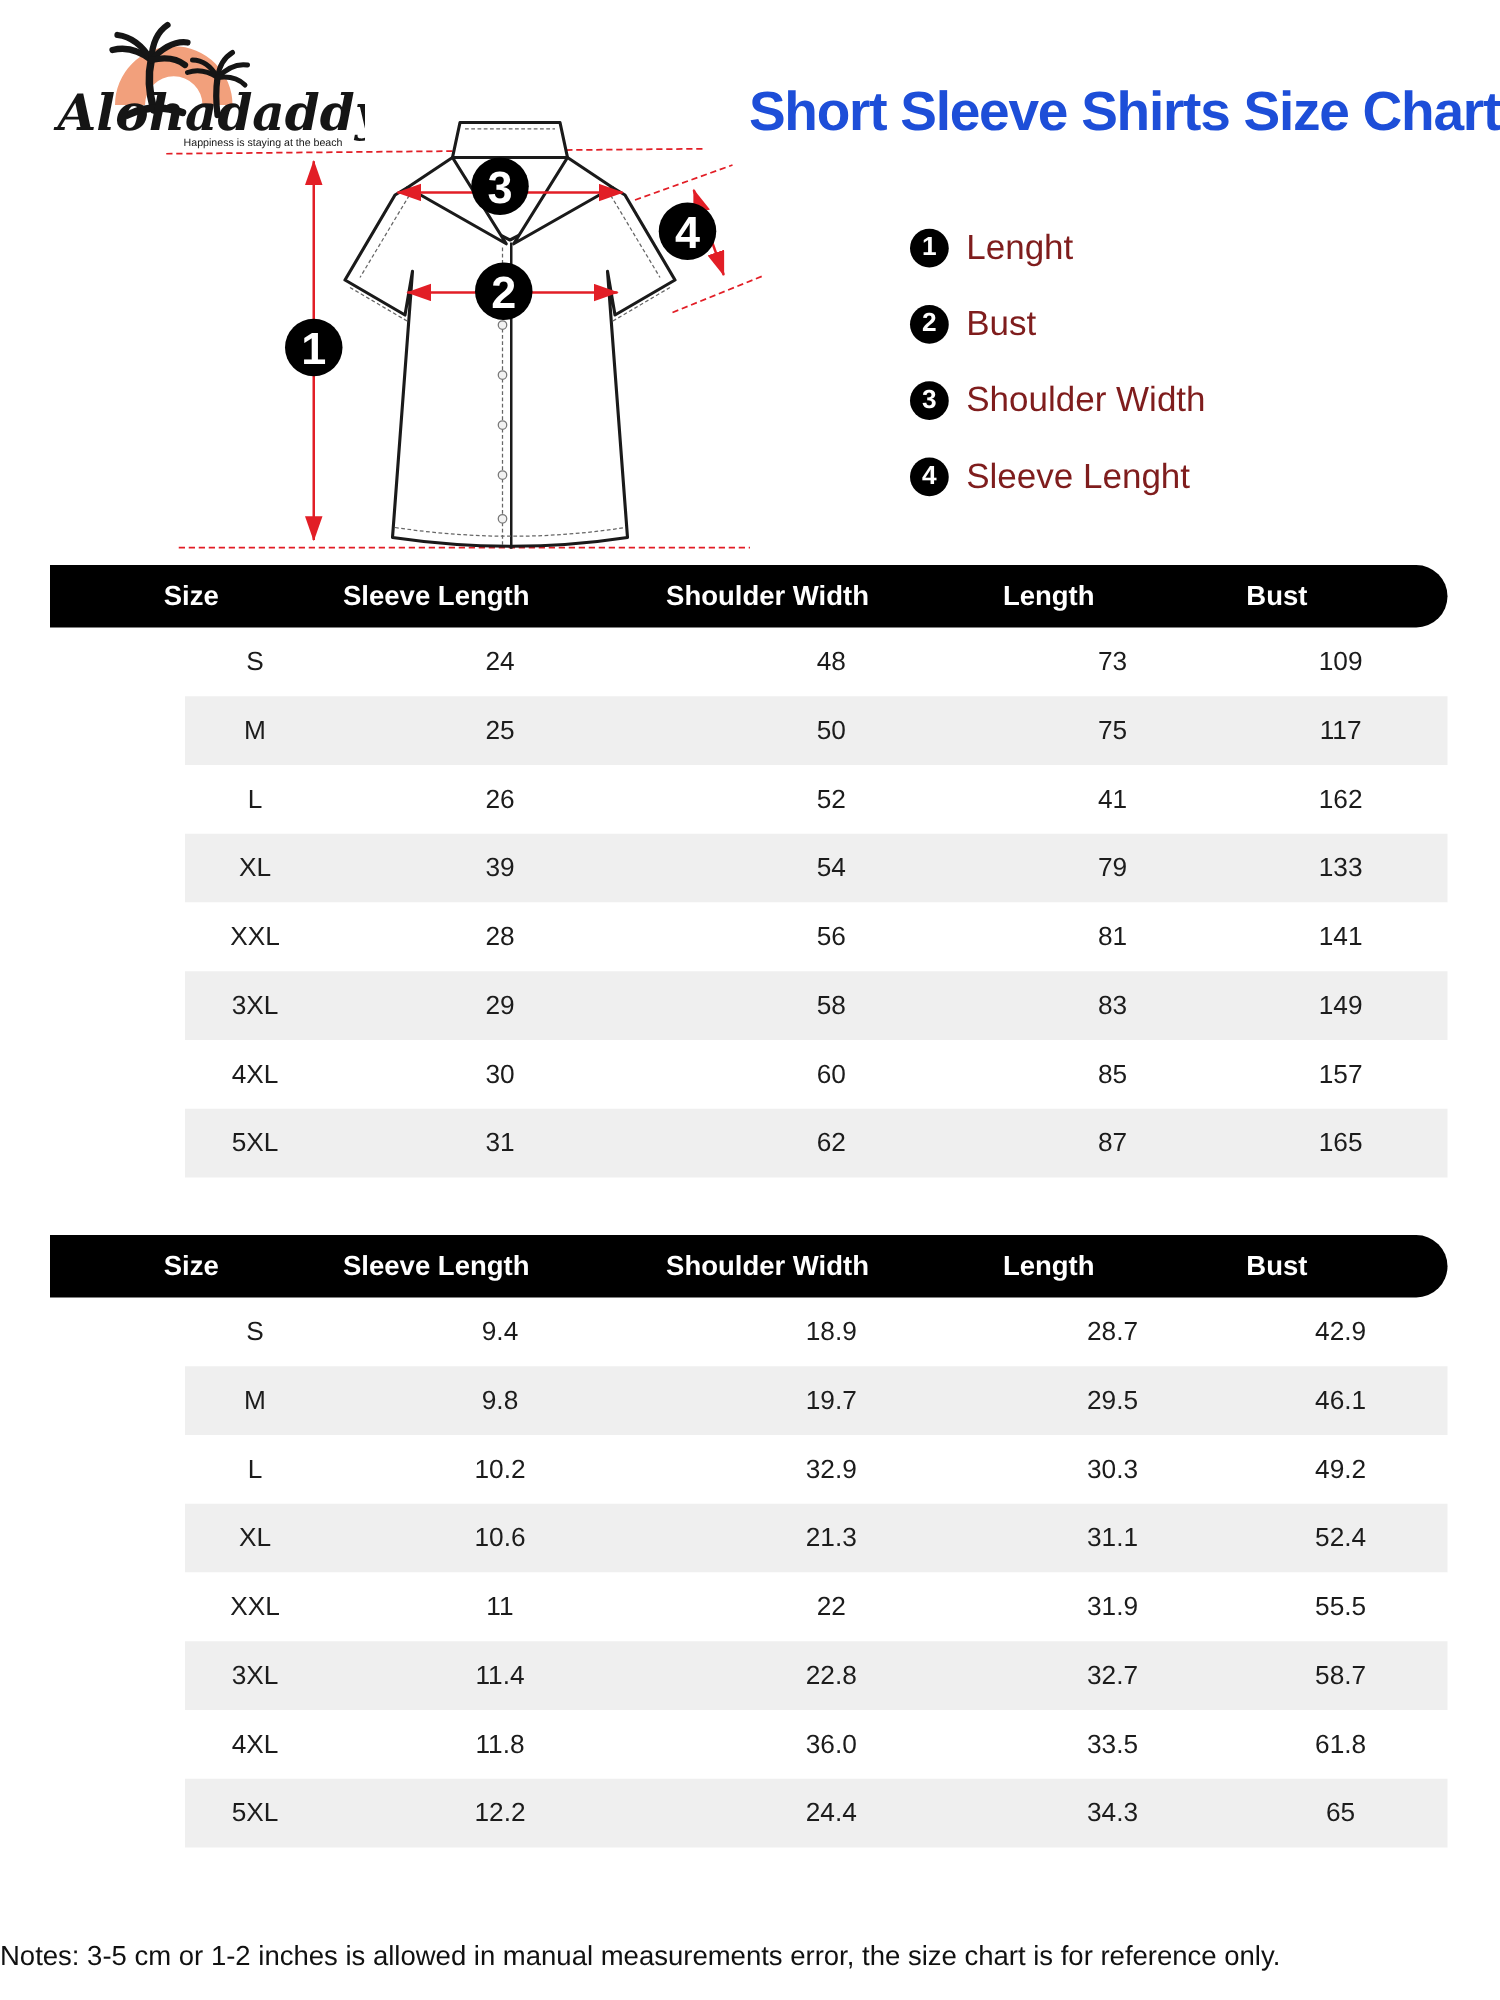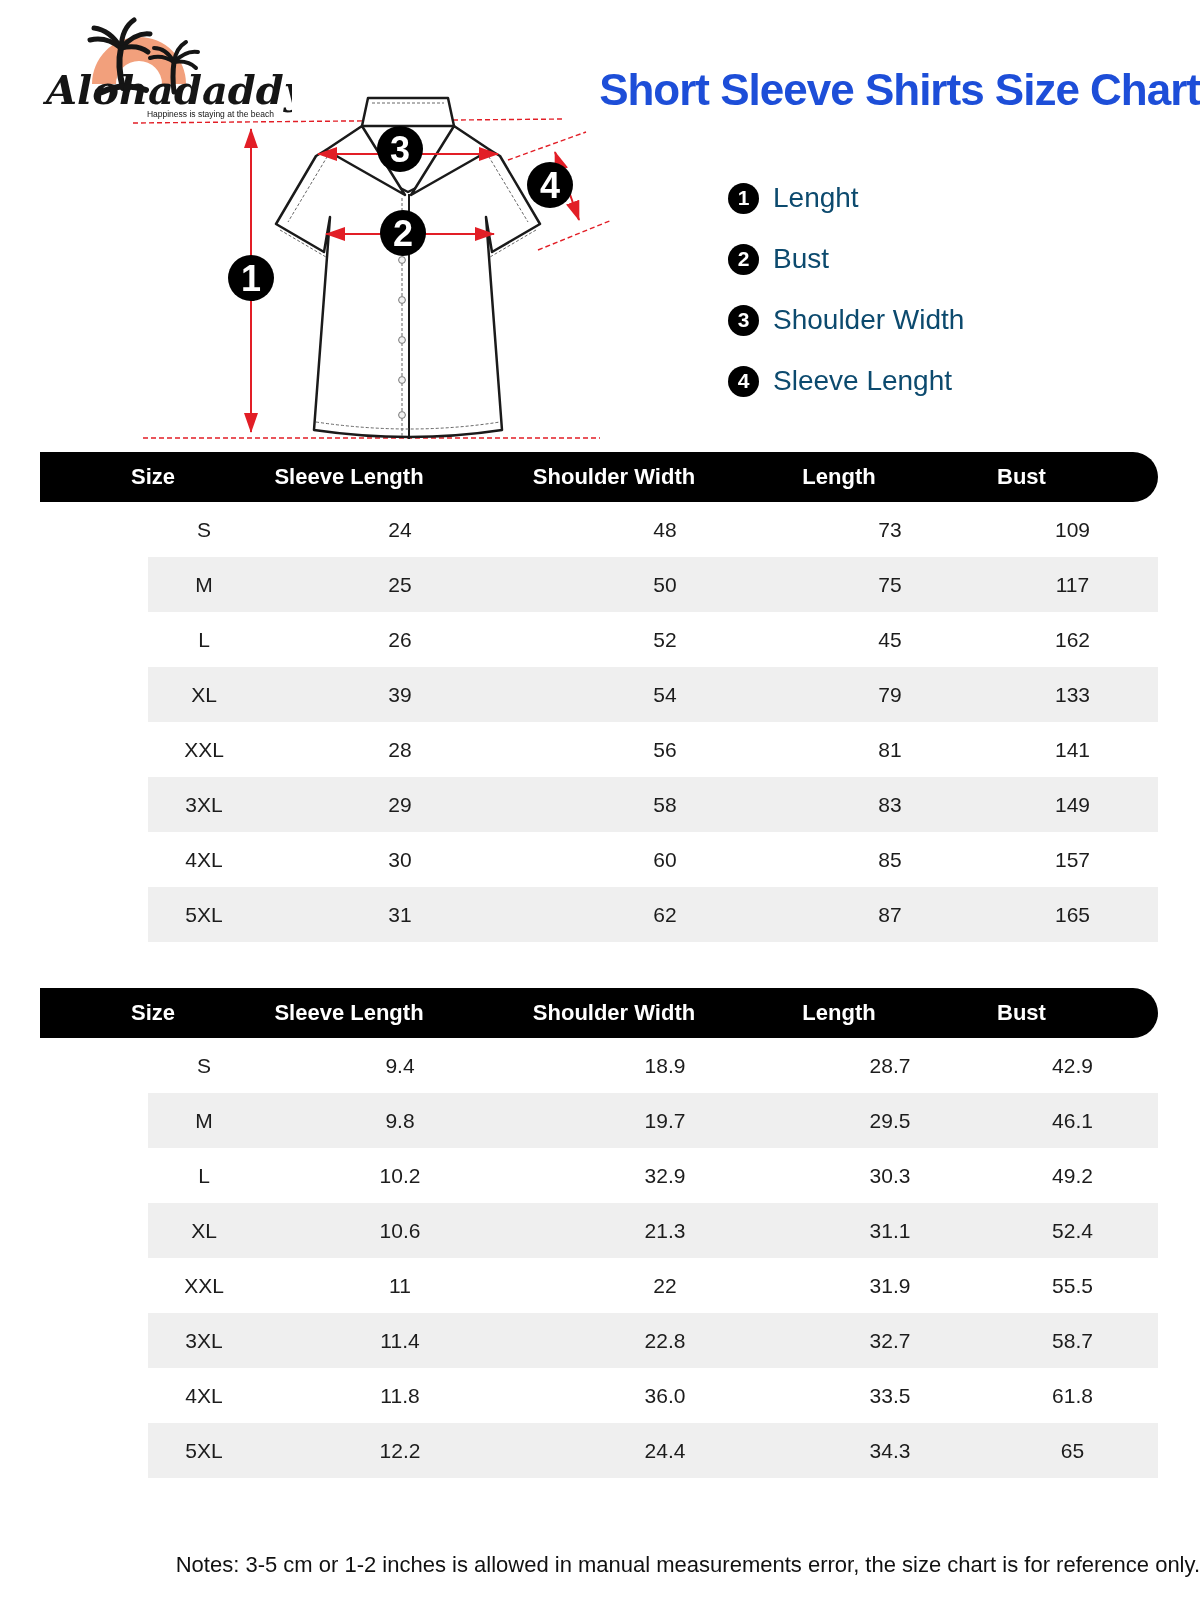--- a/index.html
+++ b/index.html
@@ -23,7 +23,7 @@
     display:flex;align-items:center;justify-content:center;
     font-size:21px;font-weight:bold;flex:0 0 31px;
   }
-  .legend-label{font-size:28px;color:#0c4a6e;}
+  .legend-label{font-size:28px;color:#7f1d1d;}
   
   .size-table{position:absolute;left:40px;width:1118px;height:490px;}
   .size-table.cm{top:452px;}

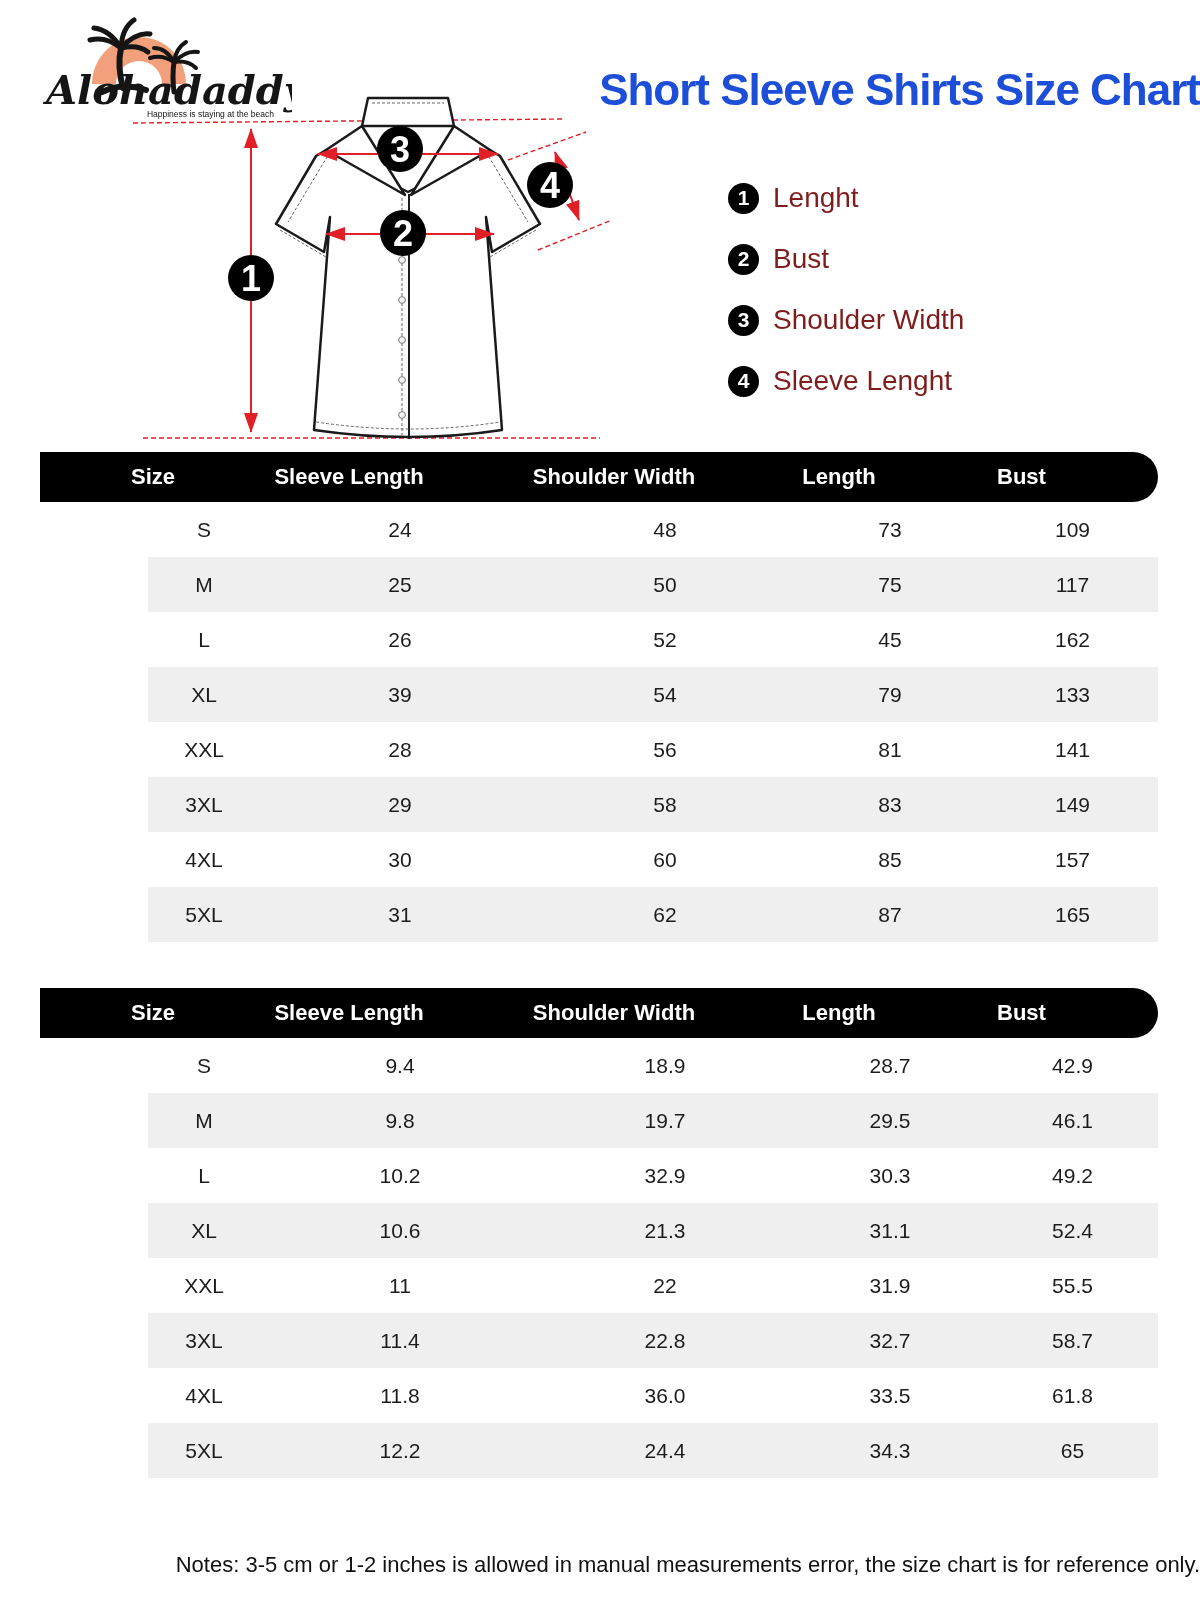--- a/index.html
+++ b/index.html
@@ -209,7 +209,7 @@
         <div class="td">L</div>
         <div class="td">26</div>
         <div class="td">52</div>
-        <div class="td">45</div>
+        <div class="td">41</div>
         <div class="td">162</div>
       </div>
       <div class="trow alt">

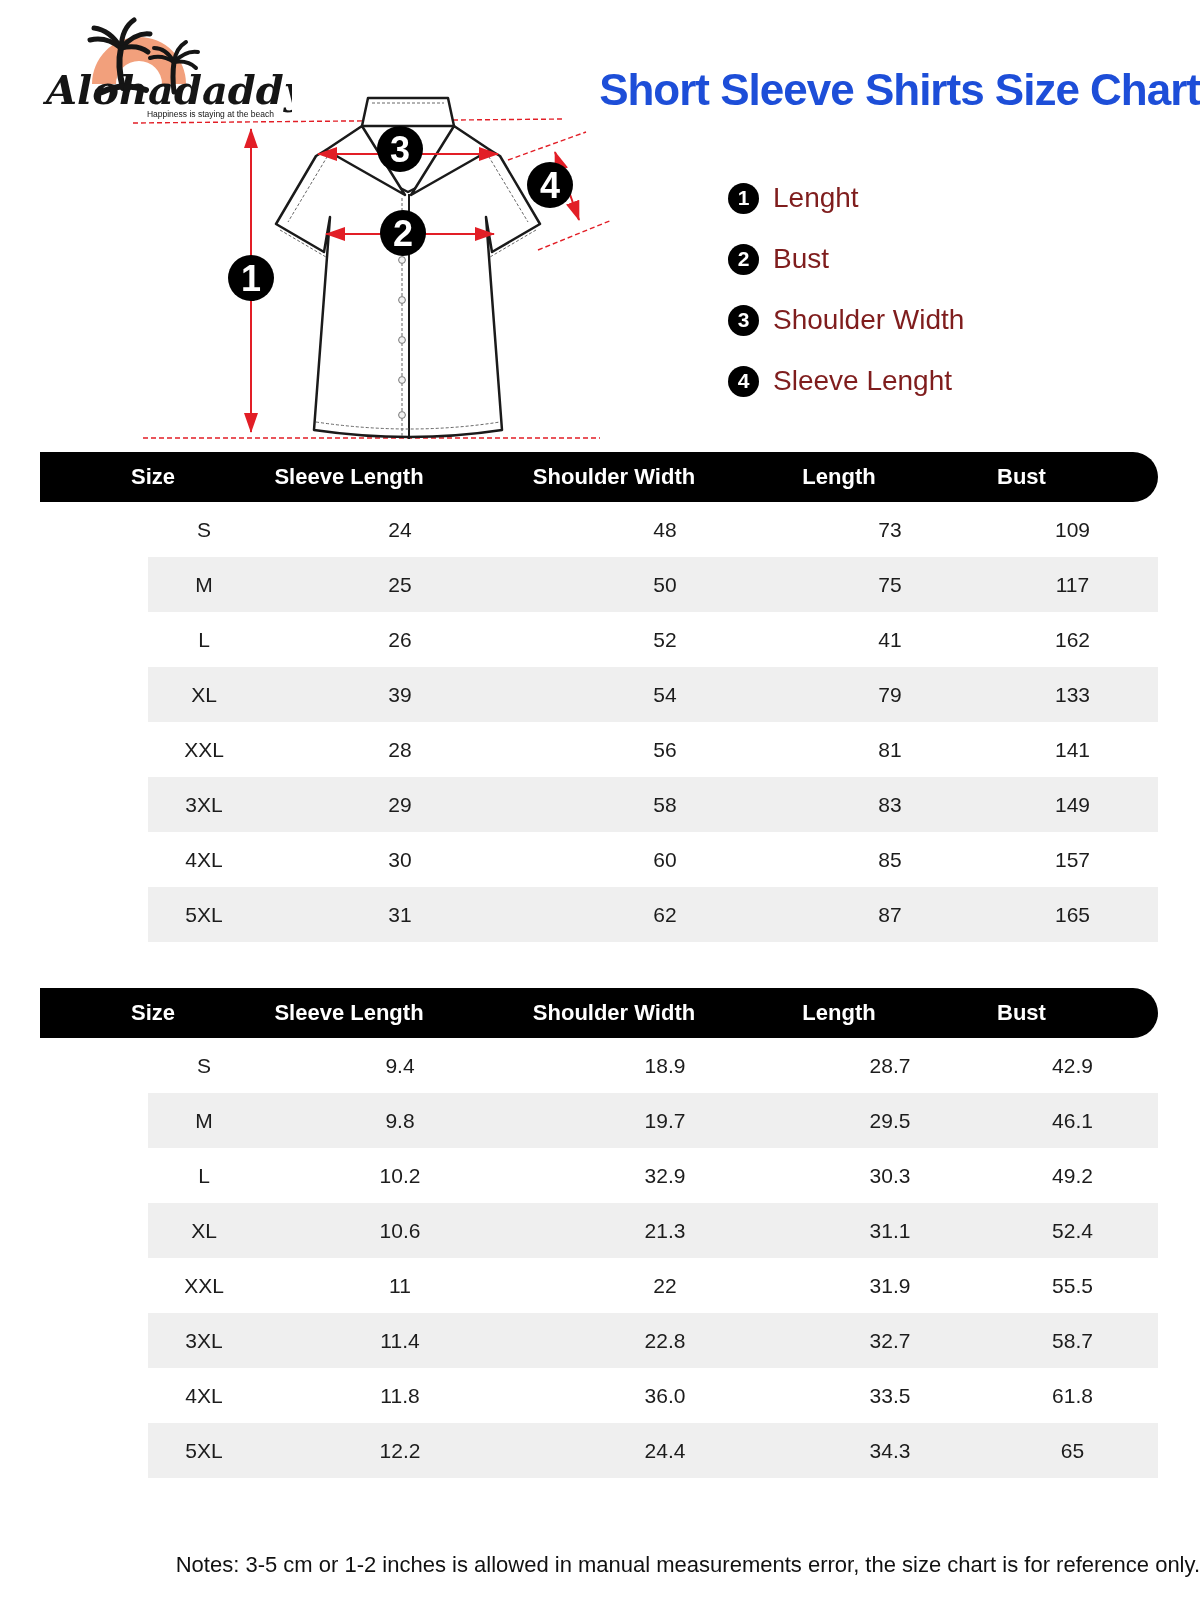--- a/index.html
+++ b/index.html
@@ -49,7 +49,7 @@
   .td{font-size:21px;text-align:center;color:#1c1c1c;}
   
   .notes{
-    position:absolute;top:1530px;left:0;right:0;text-align:right;
+    position:absolute;top:1530px;left:0;right:0;text-align:left;
     font-size:22px;color:#111;
   }
 </style>

